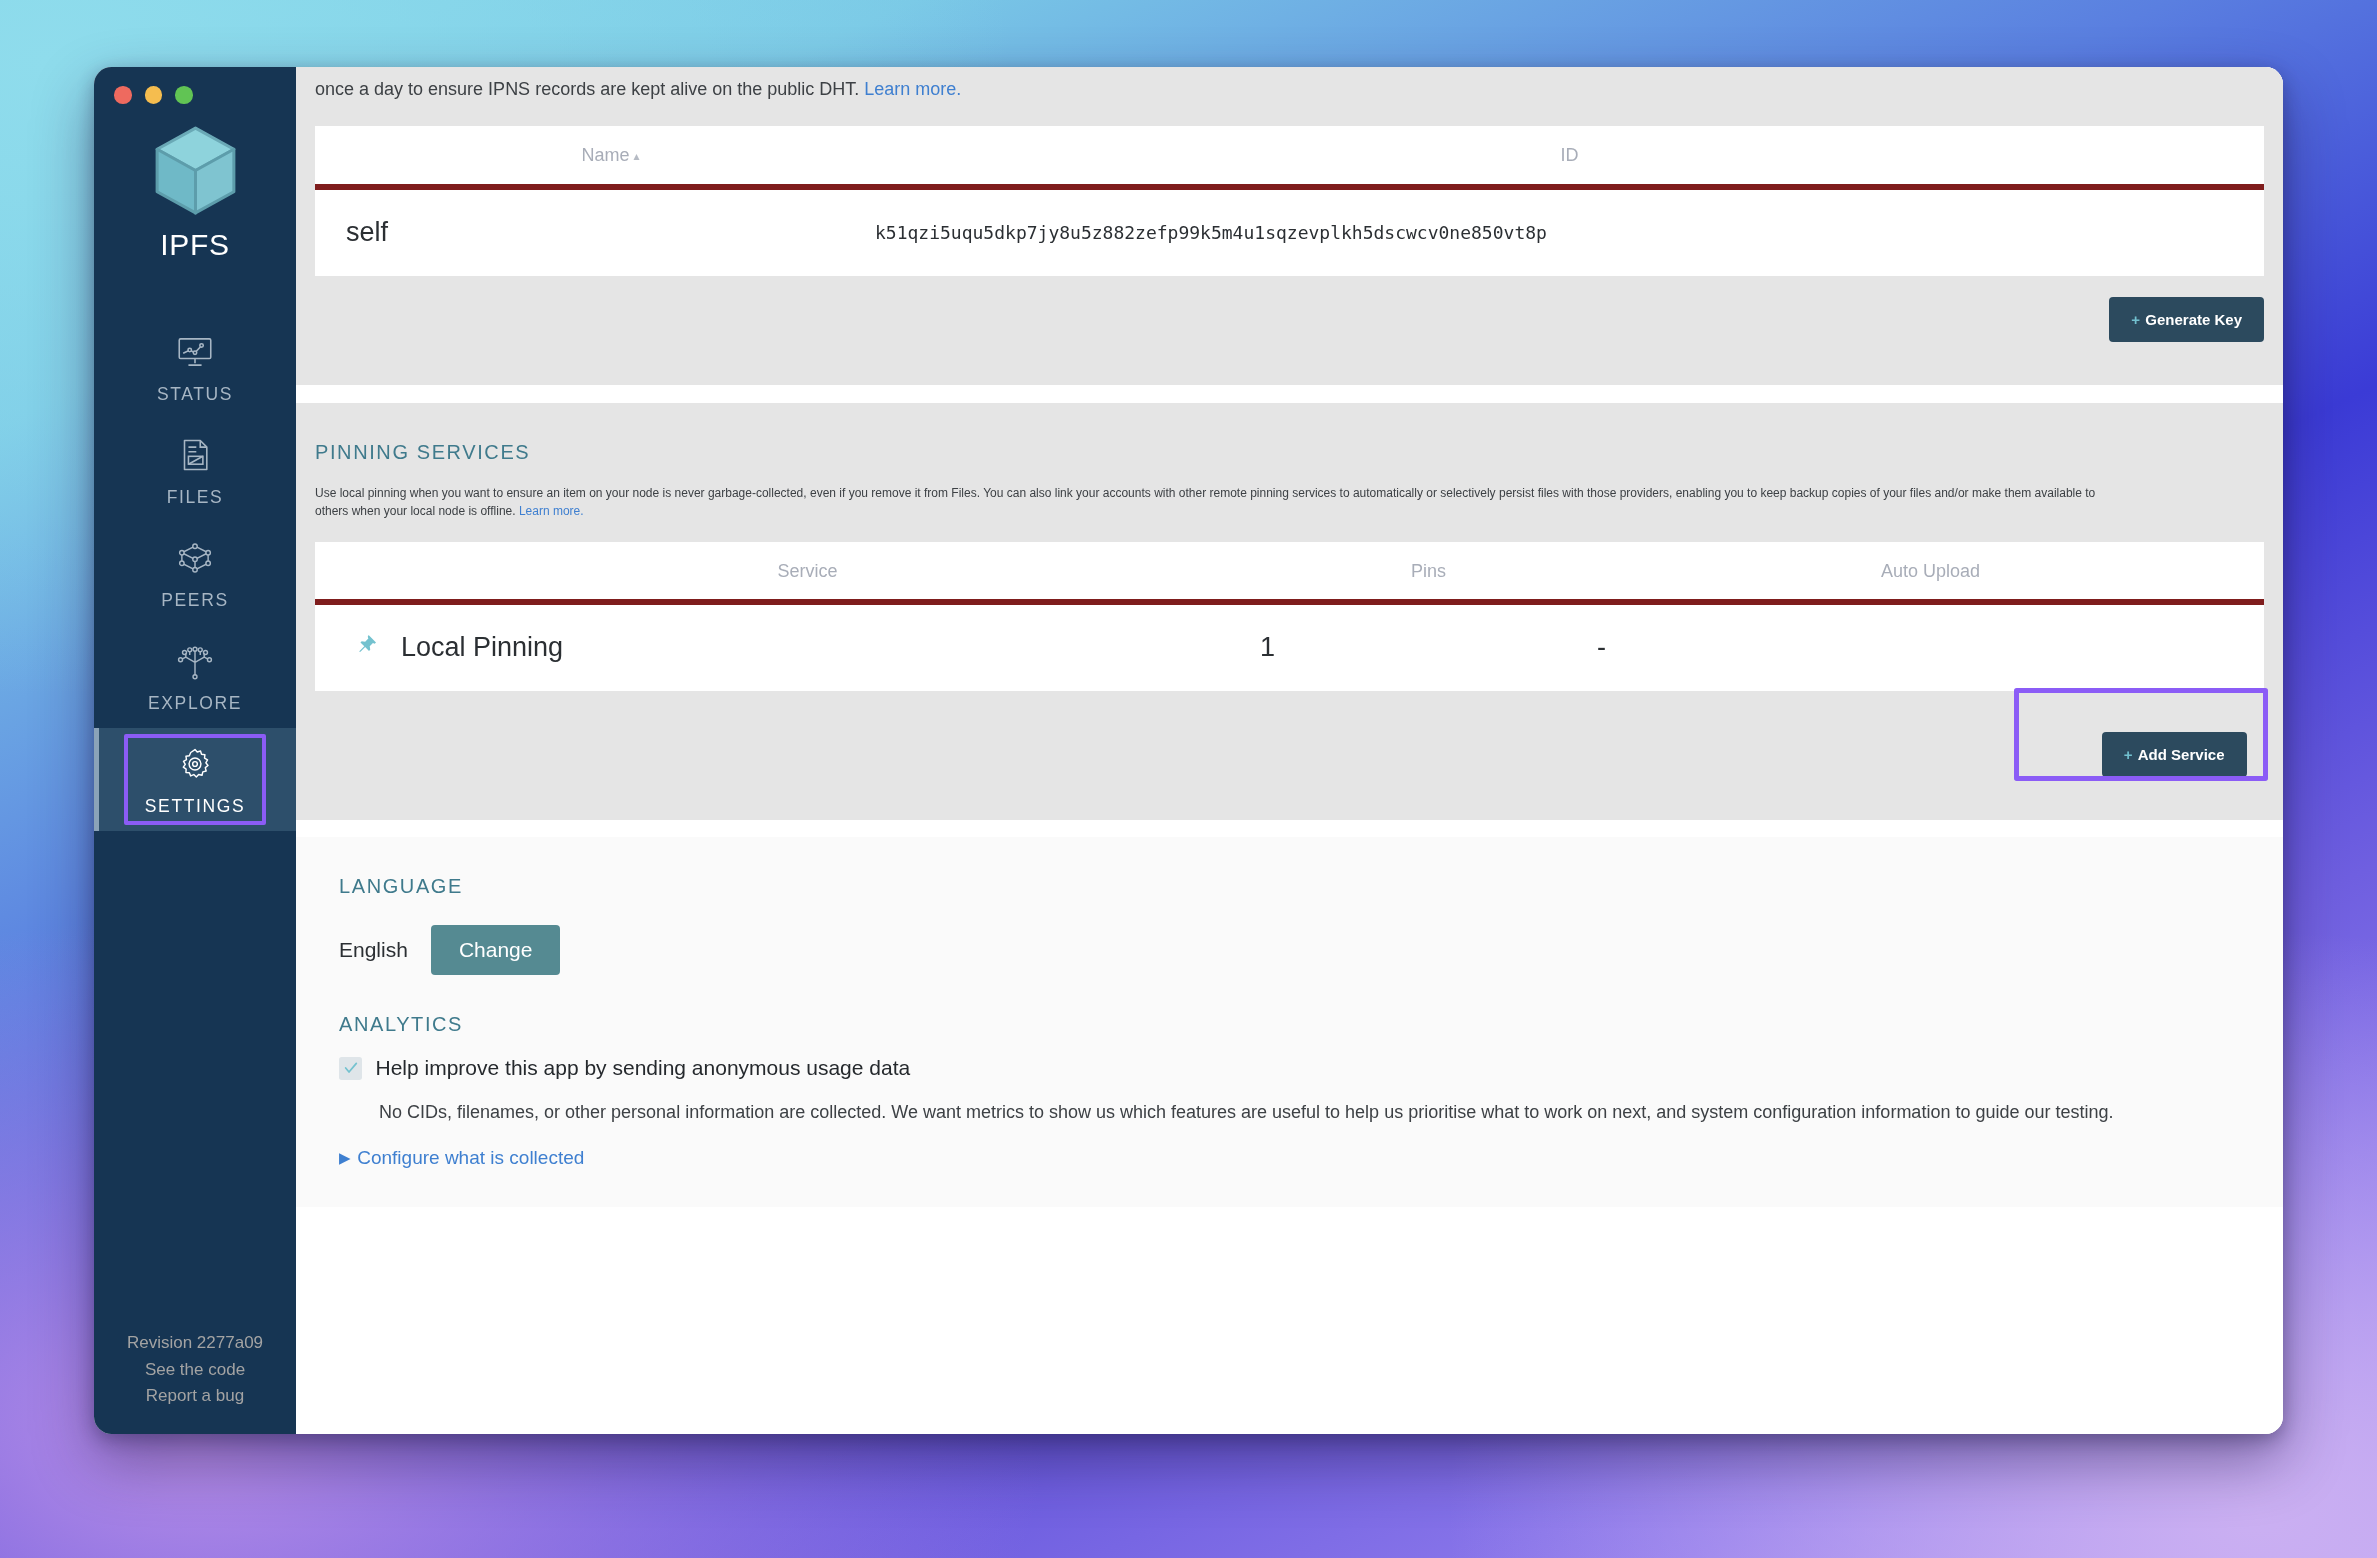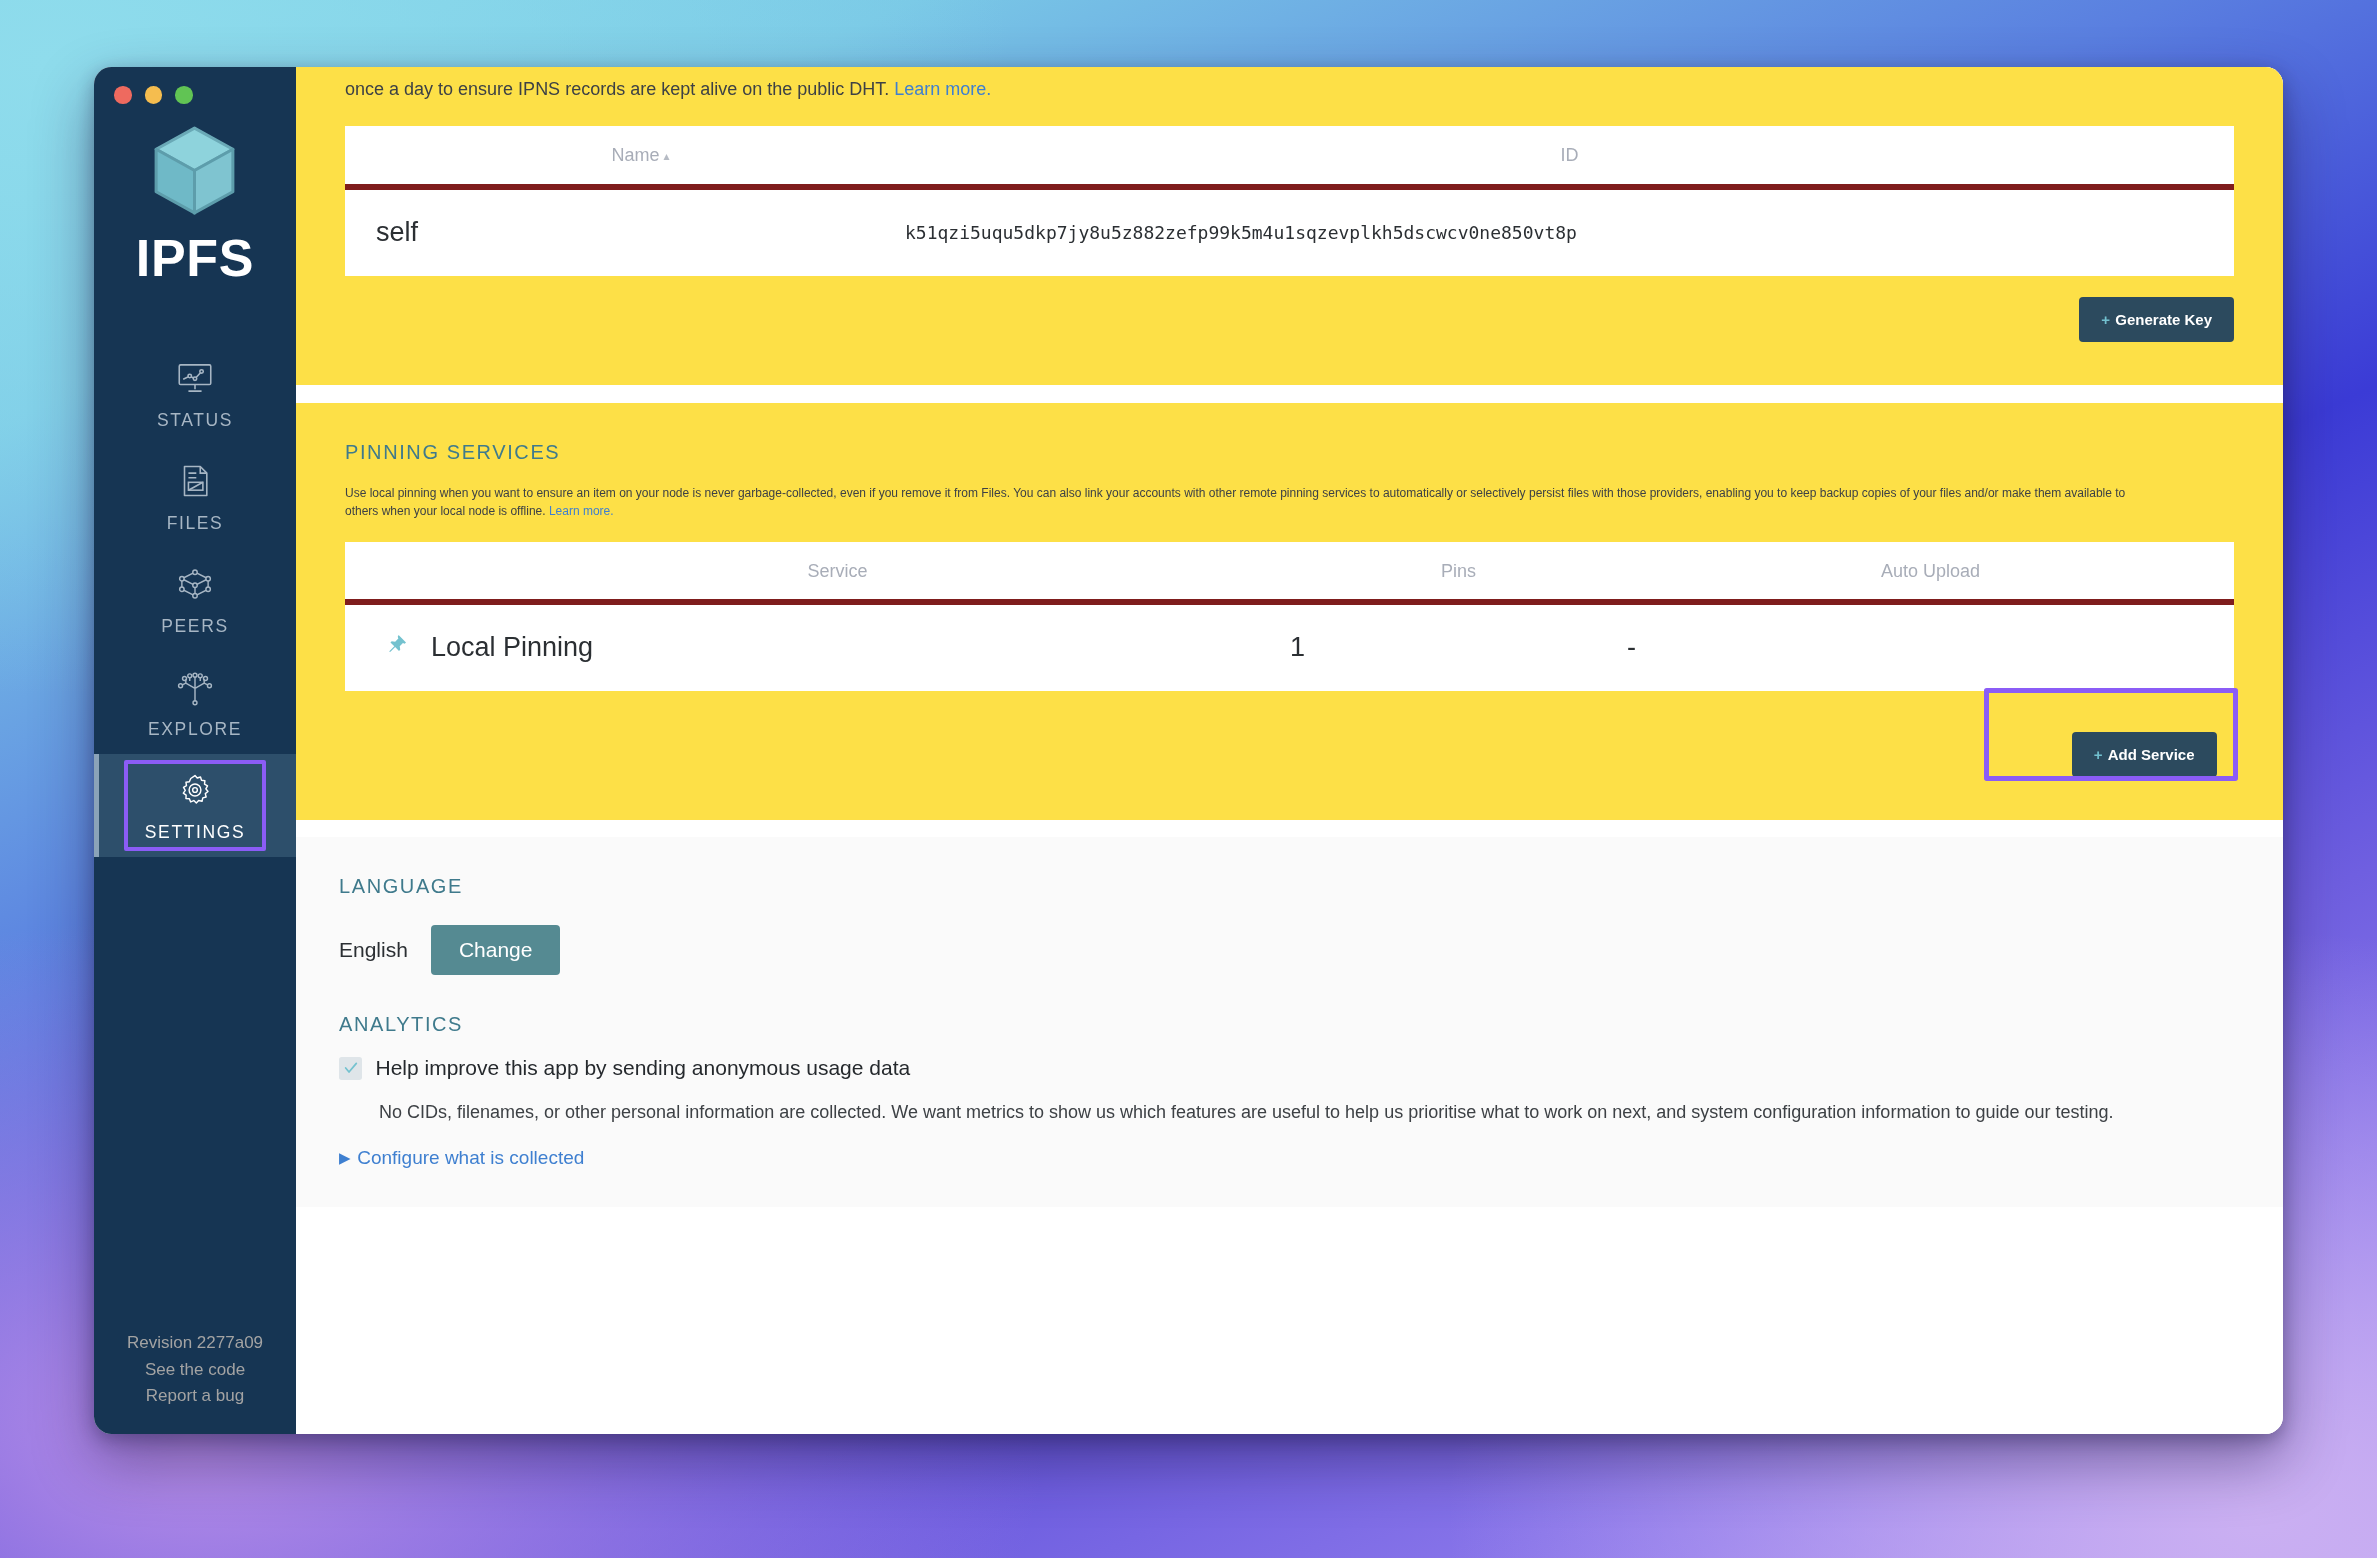--- a/index.html
+++ b/index.html
@@ -121,7 +121,7 @@
     position: relative;
   }
 
-  .panel { background: #fde047; padding: 0 49px; }
+  .panel { background: #e5e5e5; padding: 0 19px; }
   .panel-gap { height: 17.5px; background: #ffffff; }
 
   .intro-line {

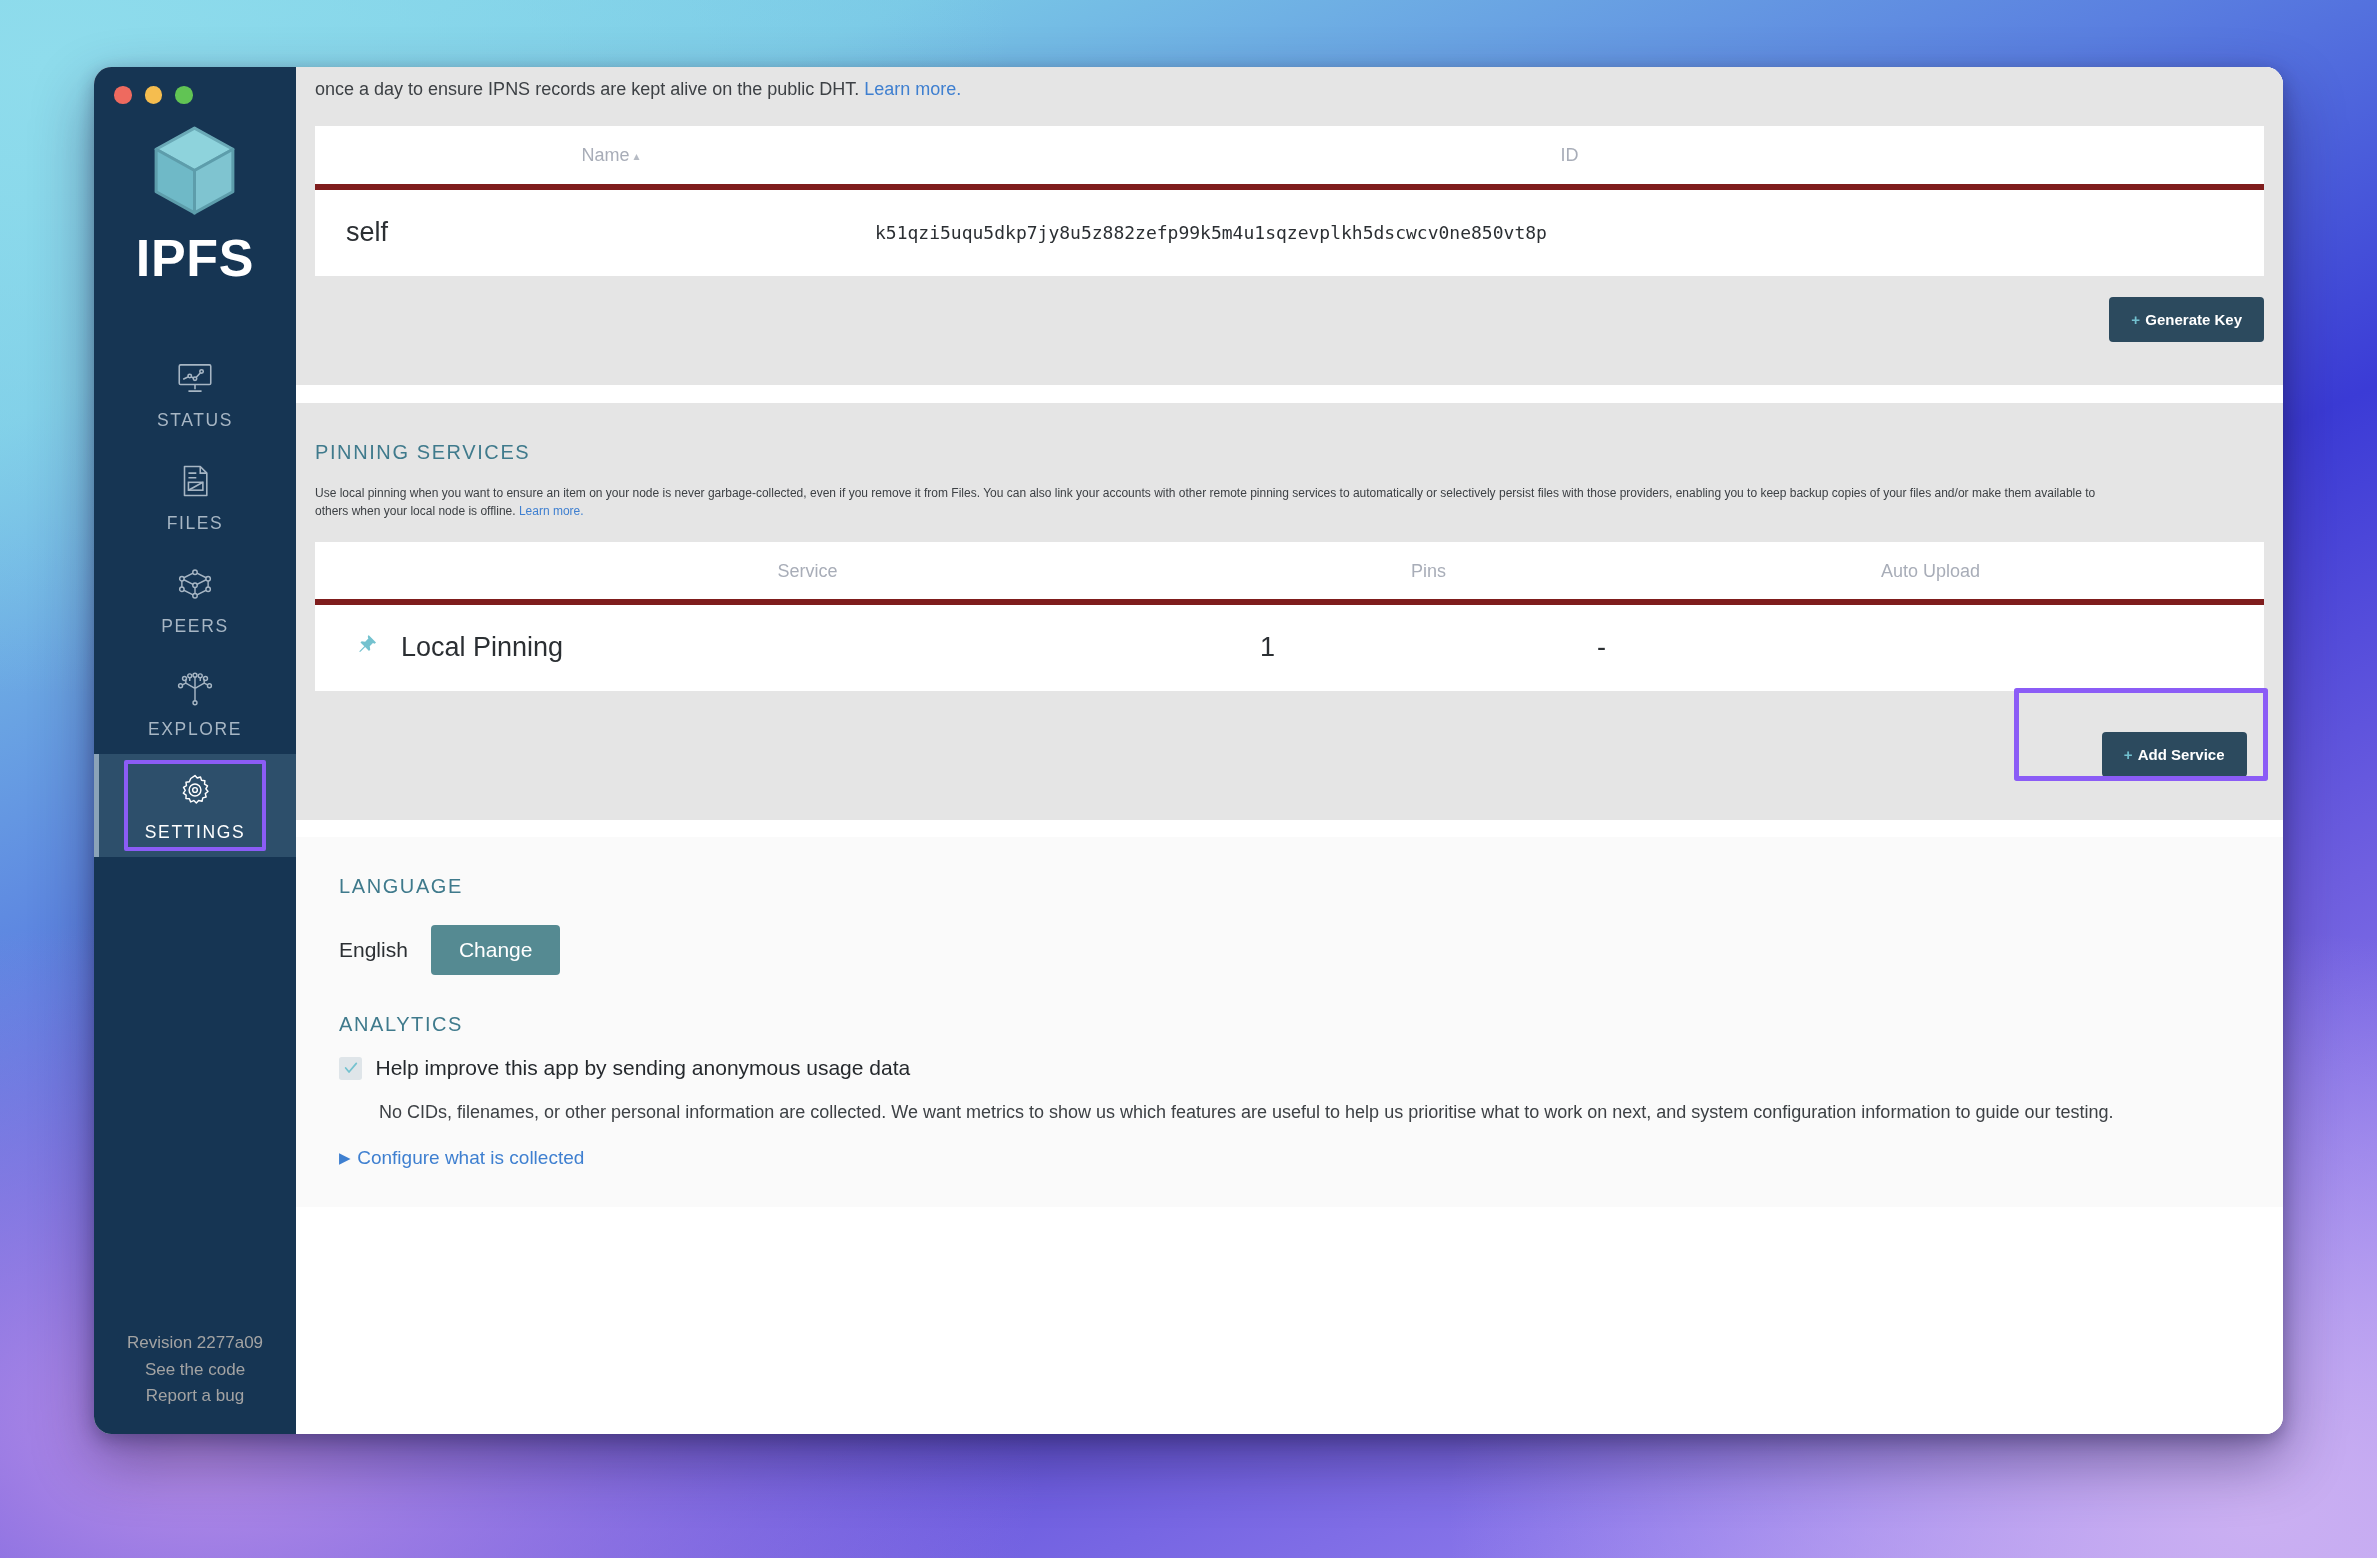--- a/index.html
+++ b/index.html
@@ -57,8 +57,8 @@
   .brand { margin-top: 53px; display: flex; flex-direction: column; align-items: center; }
   .brand-name {
     color: #fff;
-    font-size: 52px;
-    font-weight: 700;
+    font-size: 30px;
+    font-weight: 400;
     letter-spacing: 0.7px;
     margin-top: 5.4px;
   }

